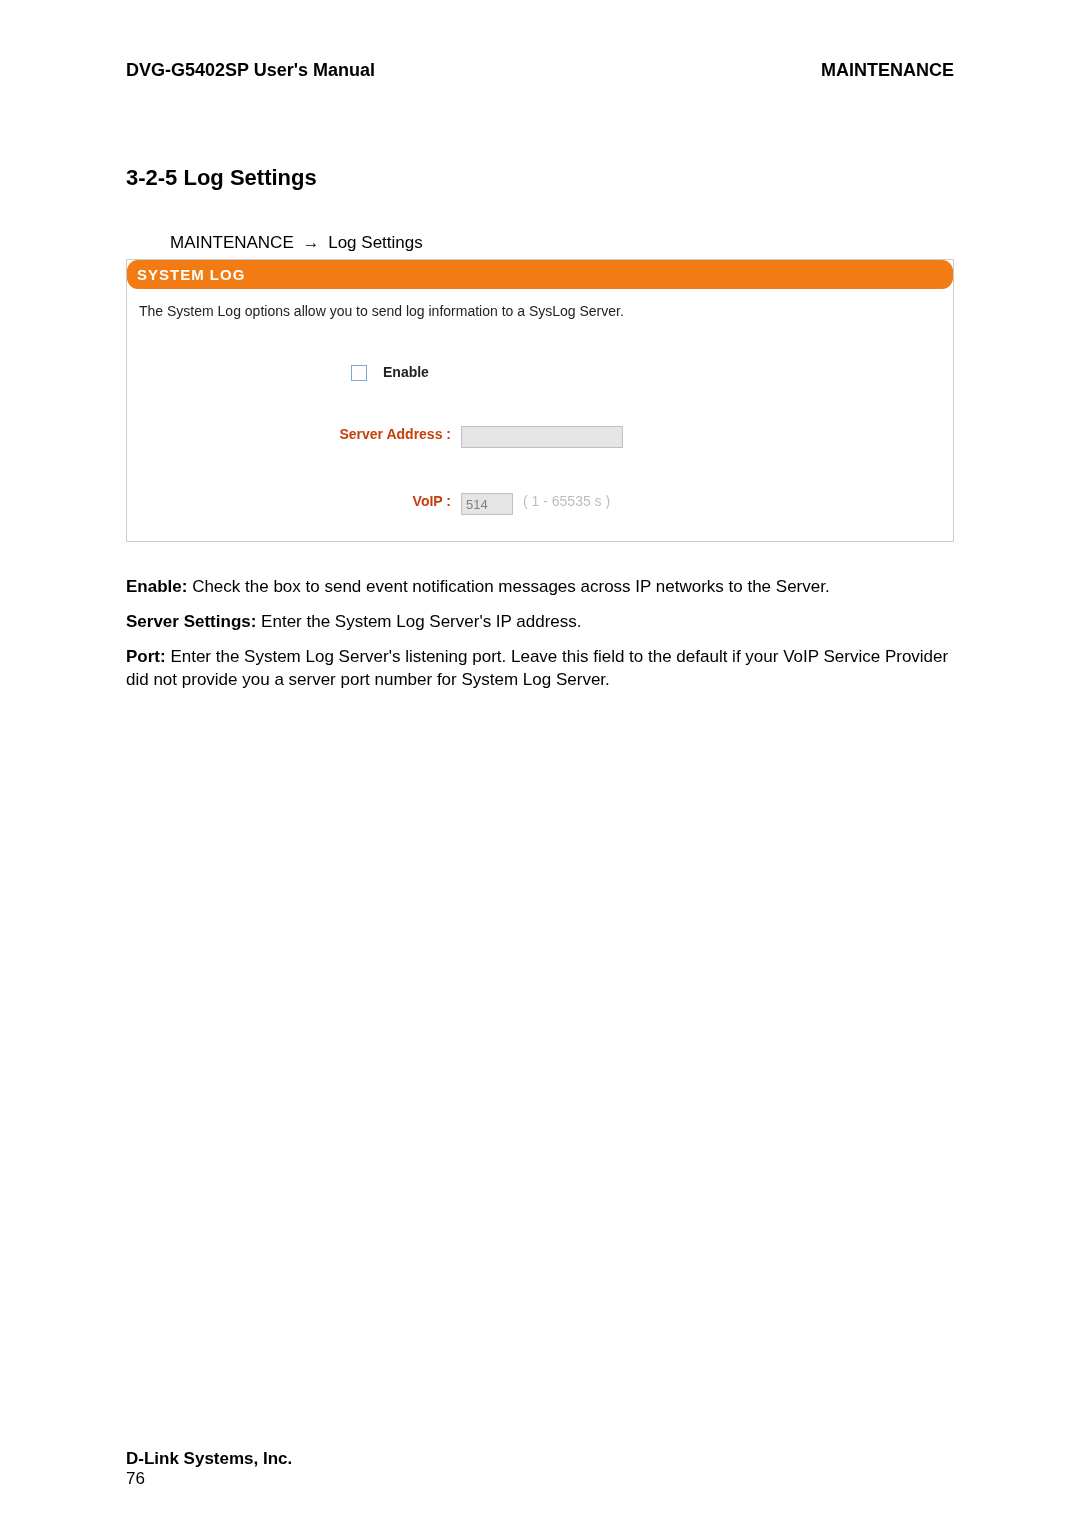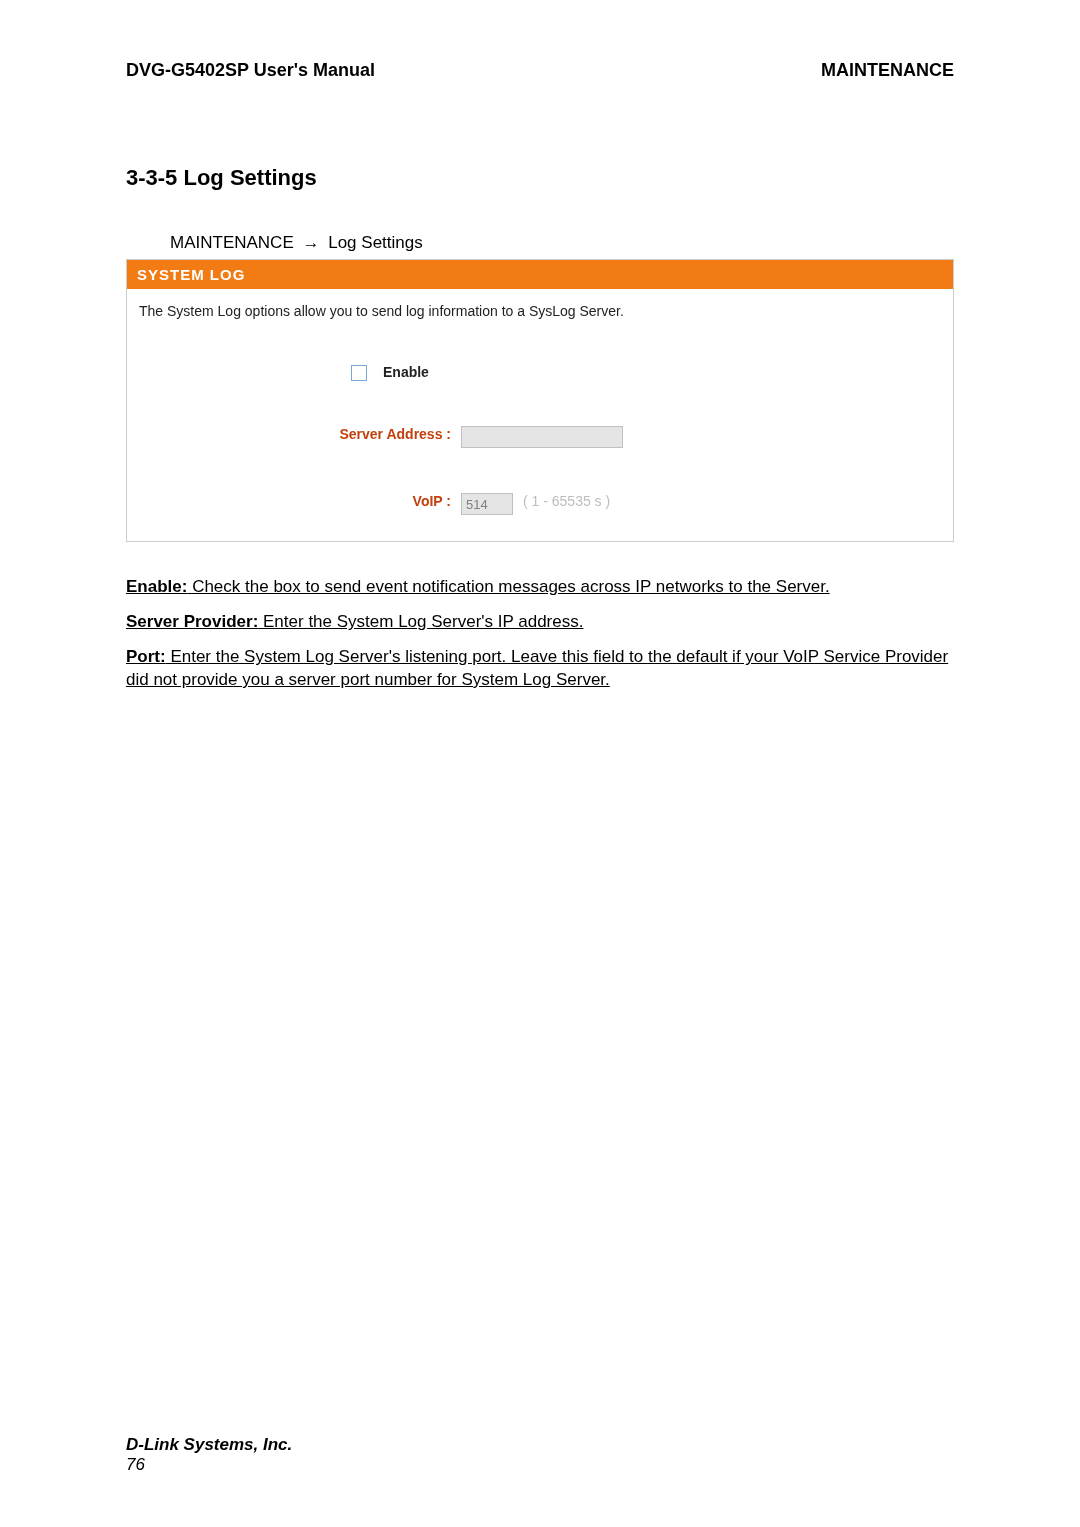--- a/index.html
+++ b/index.html
@@ -132,7 +132,7 @@
     <div>MAINTENANCE</div>
   </div>
 
-  <div class="section-title">3-3-5 Log Settings</div>
+  <div class="section-title">3-2-5 Log Settings</div>
 
   <div class="breadcrumb">
     <span>MAINTENANCE</span>

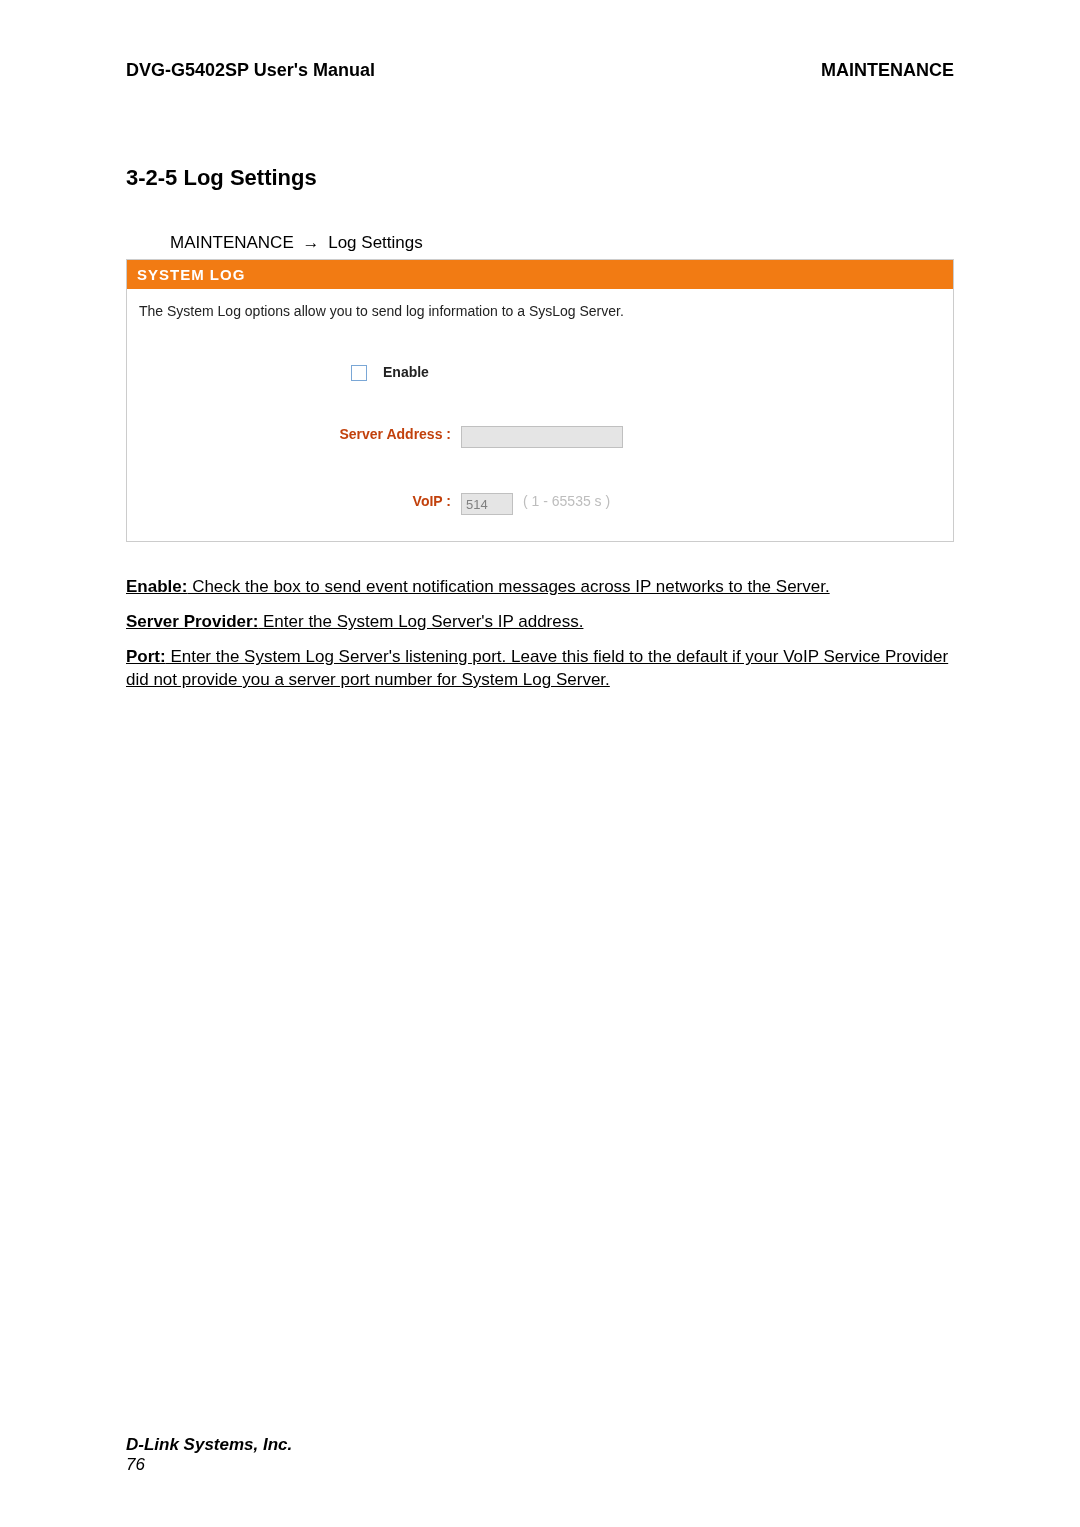--- a/index.html
+++ b/index.html
@@ -52,6 +52,7 @@
     letter-spacing: 1px;
     padding: 6px 10px;
     font-family: "Arial Black", Arial, sans-serif;
+    border-radius: 11px;
   }
   .panel-body {
     padding: 14px 12px 16px 12px;

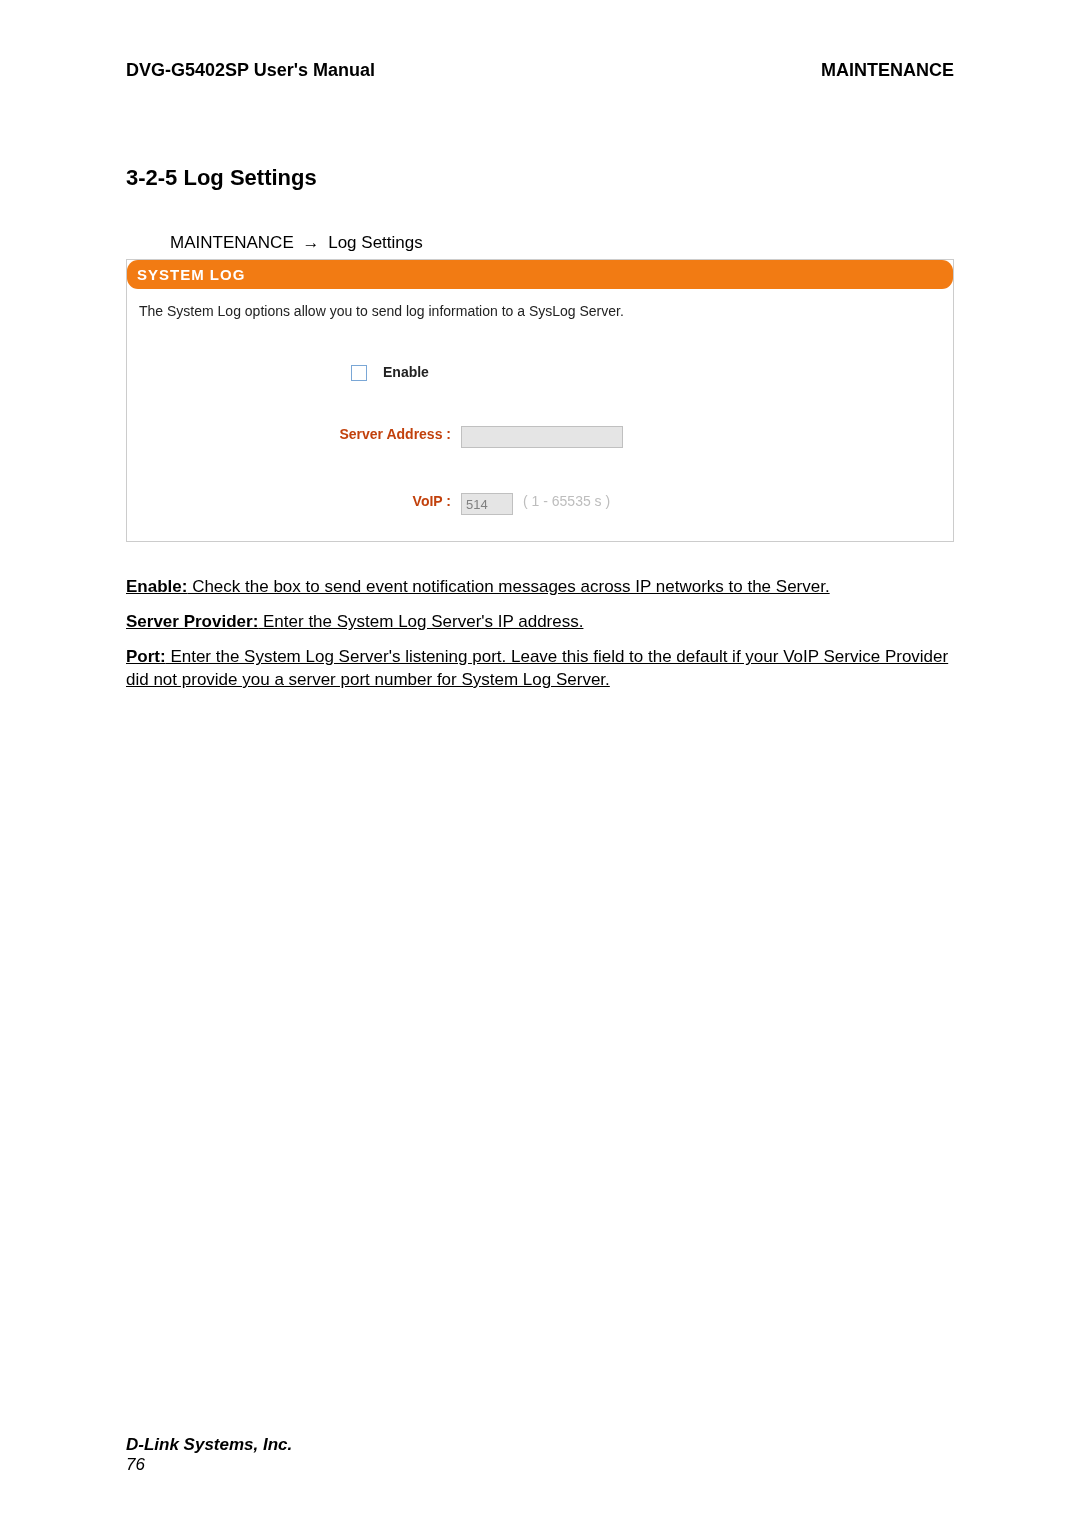--- a/index.html
+++ b/index.html
@@ -112,7 +112,7 @@
     font-size: 17px;
     line-height: 1.35;
   }
-  .explain p { margin: 12px 0 10px 0; text-decoration: underline; }
+  .explain p { margin: 12px 0 10px 0; }
   .footer {
     position: absolute;
     left: 126px;

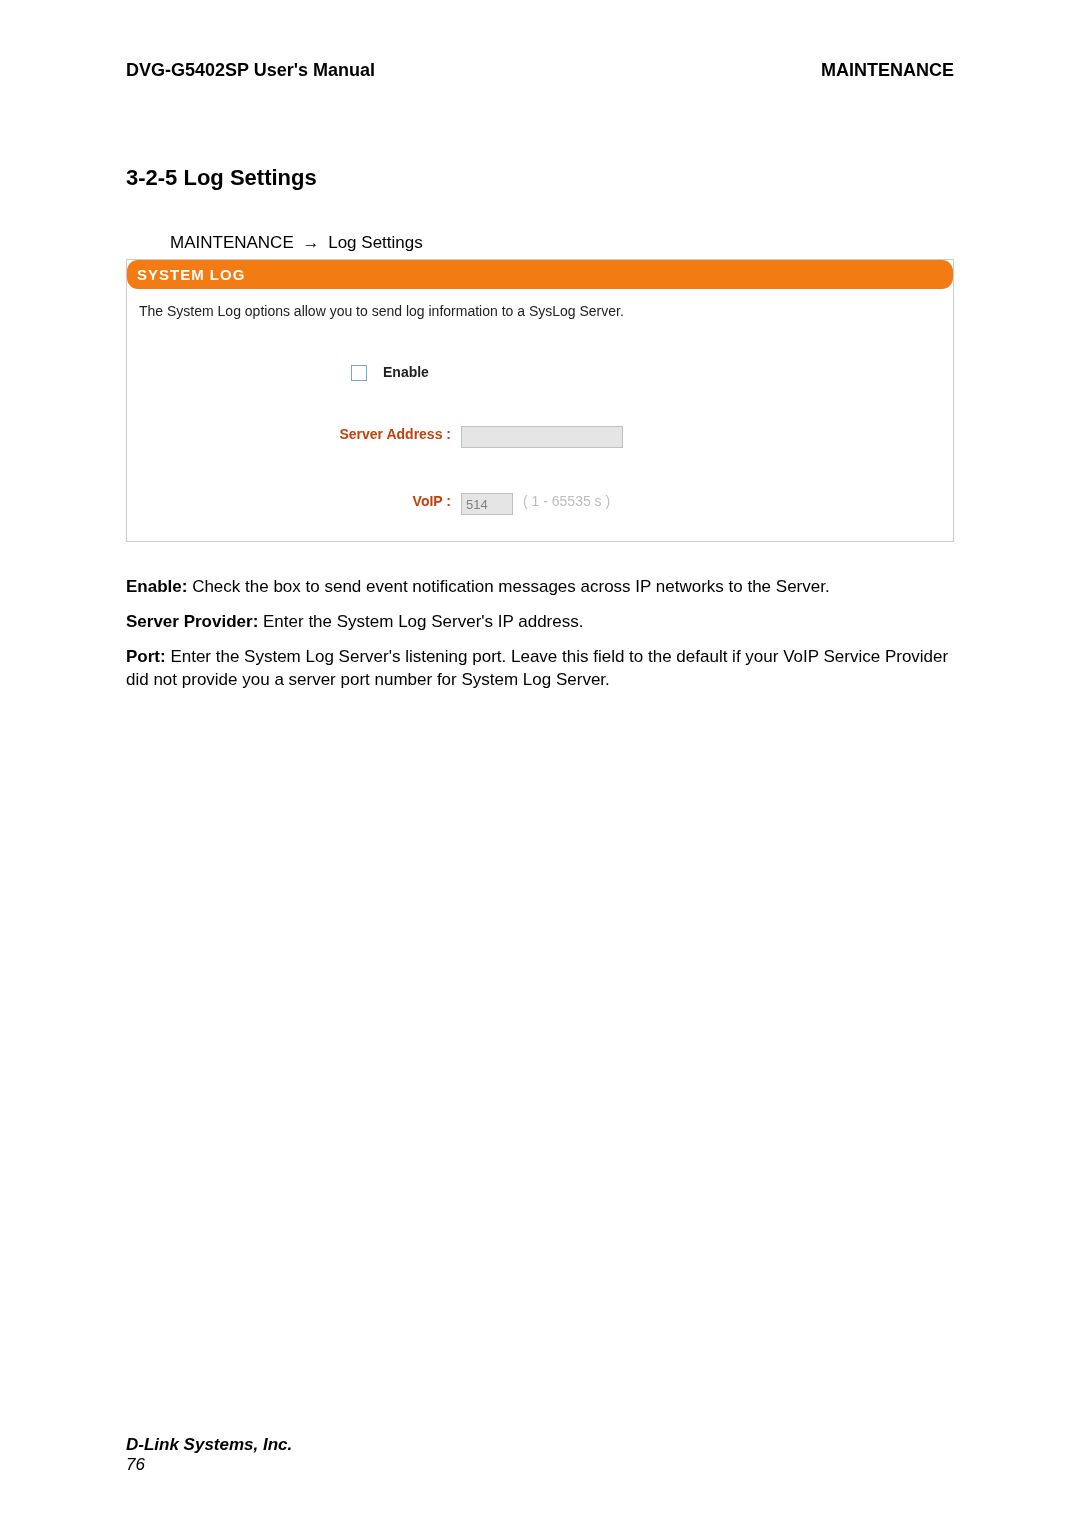--- a/index.html
+++ b/index.html
@@ -171,7 +171,7 @@
       <b>Enable:</b><span> Check the box to send event notification messages across IP networks to the Server.</span>
     </p>
     <p>
-      <b>Server Provider:</b><span> Enter the System Log Server's IP address.</span>
+      <b>Server Settings:</b><span> Enter the System Log Server's IP address.</span>
     </p>
     <p>
       <b>Port:</b><span> Enter the System Log Server's listening port. Leave this field to the default if your VoIP Service Provider did not provide you a server port number for System Log Server.</span>

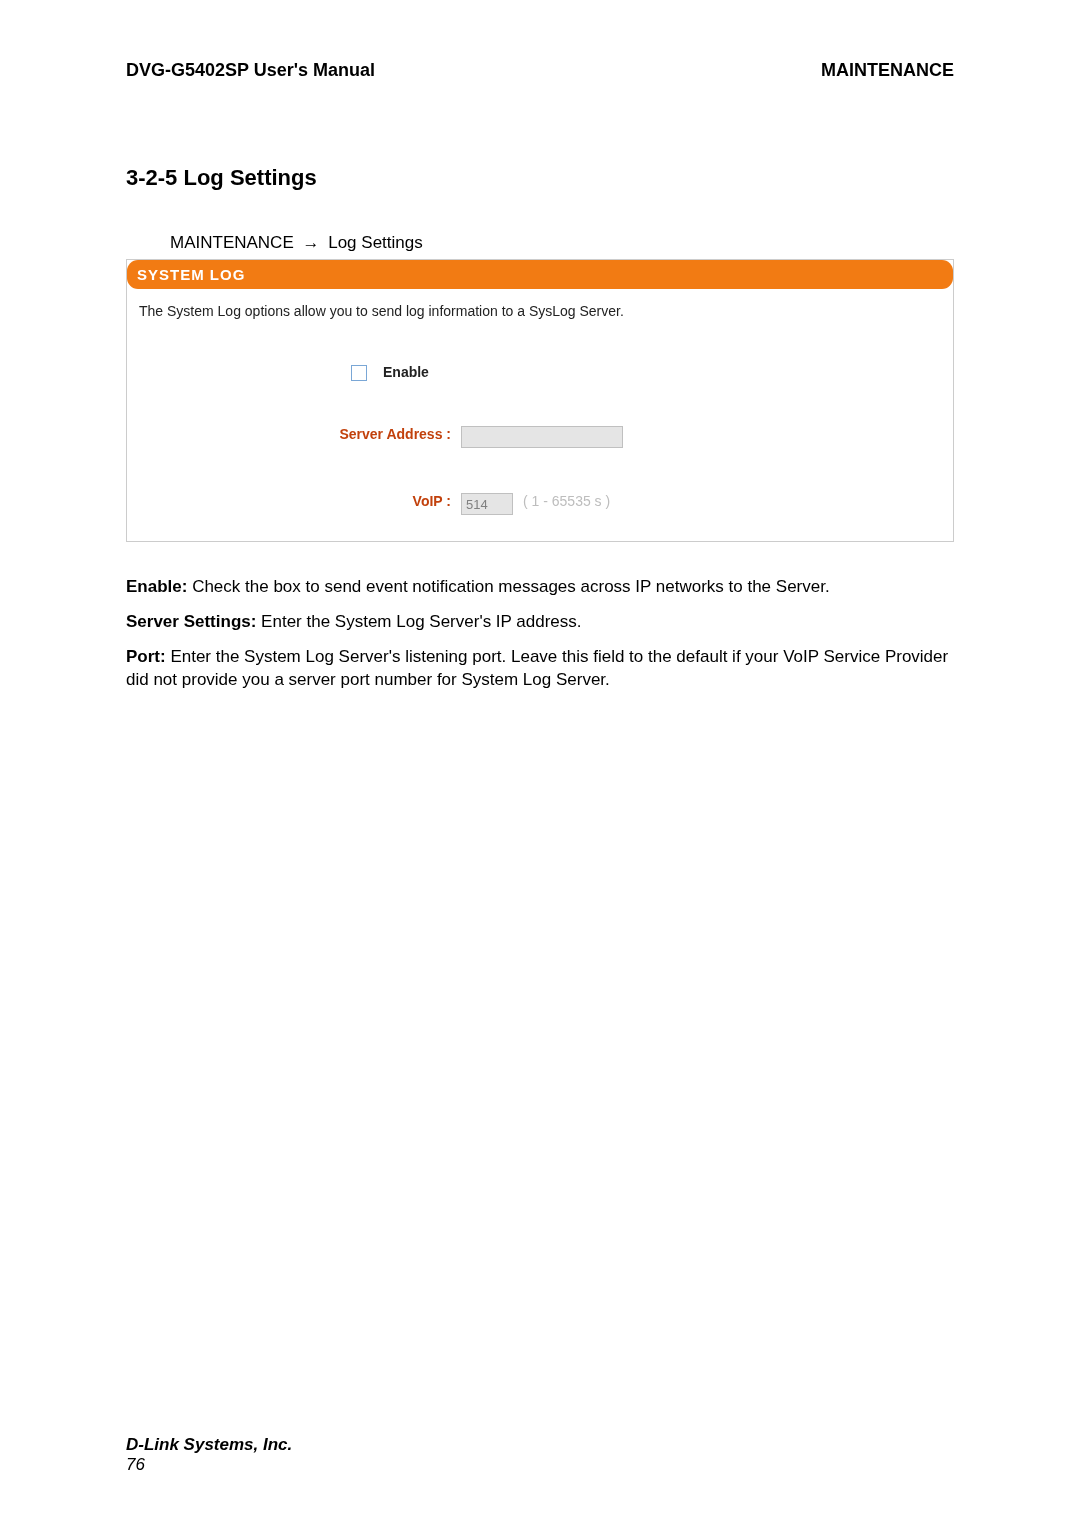--- a/index.html
+++ b/index.html
@@ -116,9 +116,8 @@
   .footer {
     position: absolute;
     left: 126px;
-    bottom: 52px;
+    bottom: 38px;
     font-size: 17px;
-    font-style: italic;
   }
   .footer-company { font-weight: bold; }
   b { font-weight: bold; }

